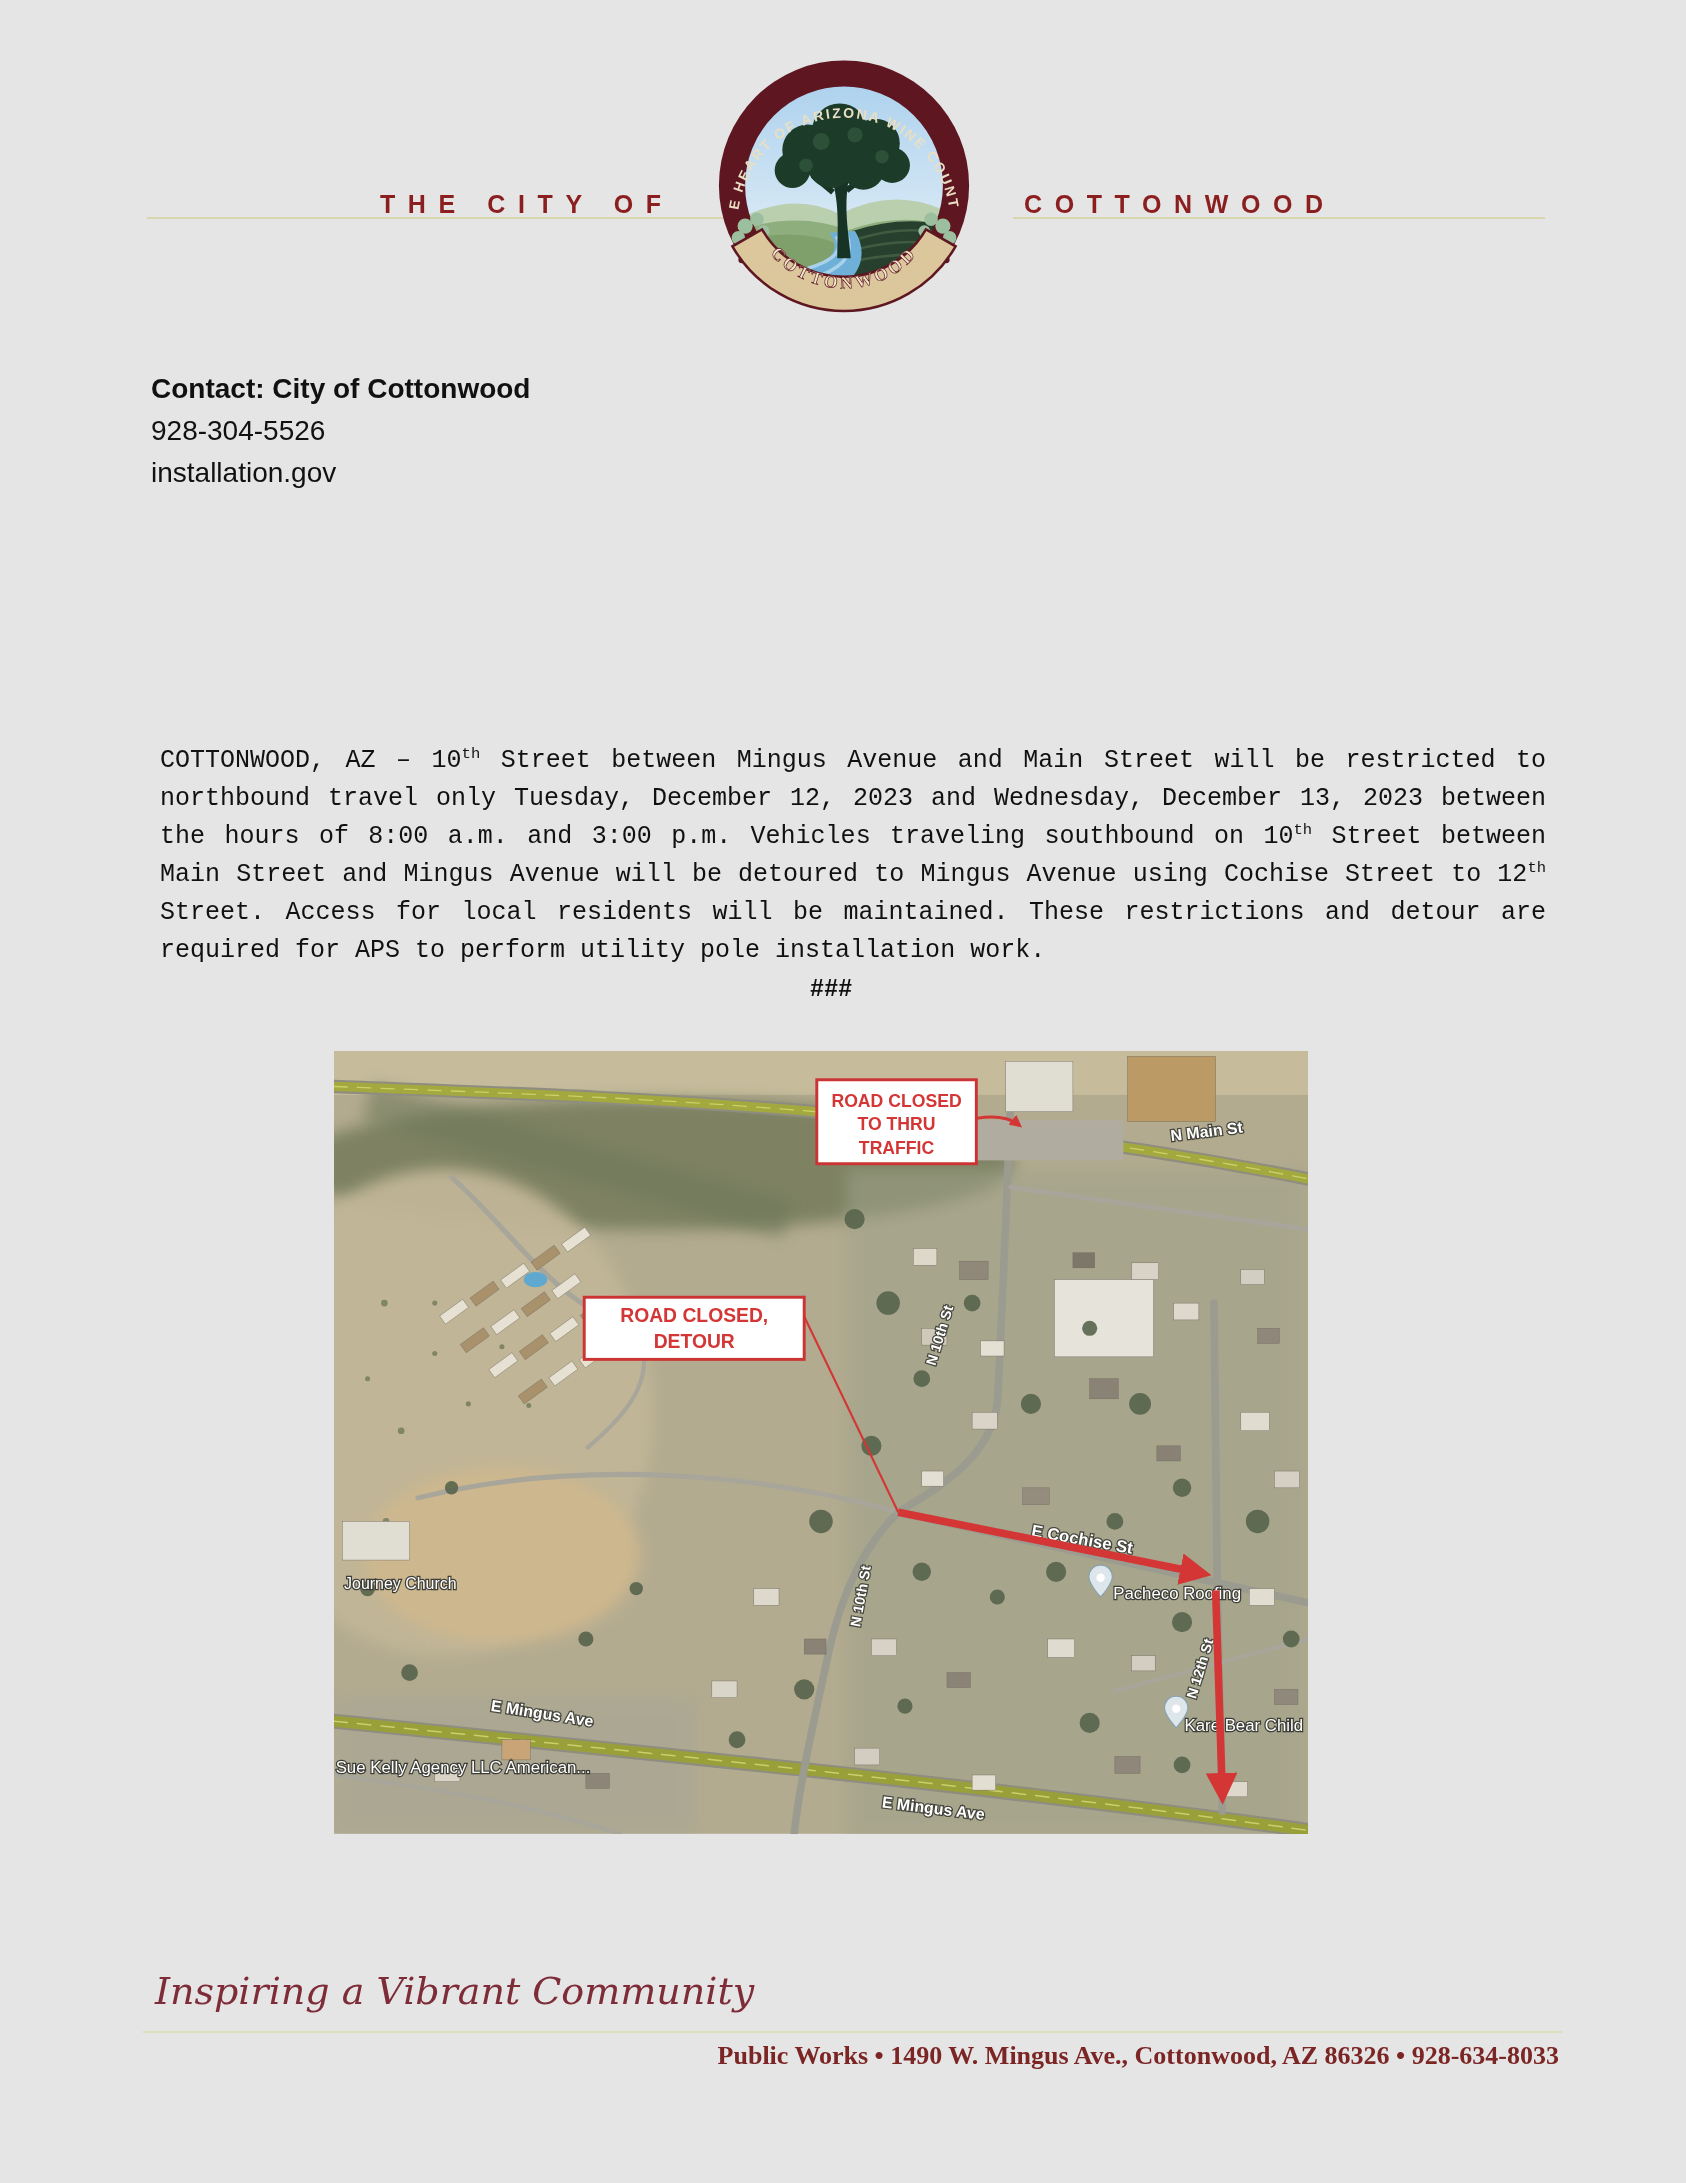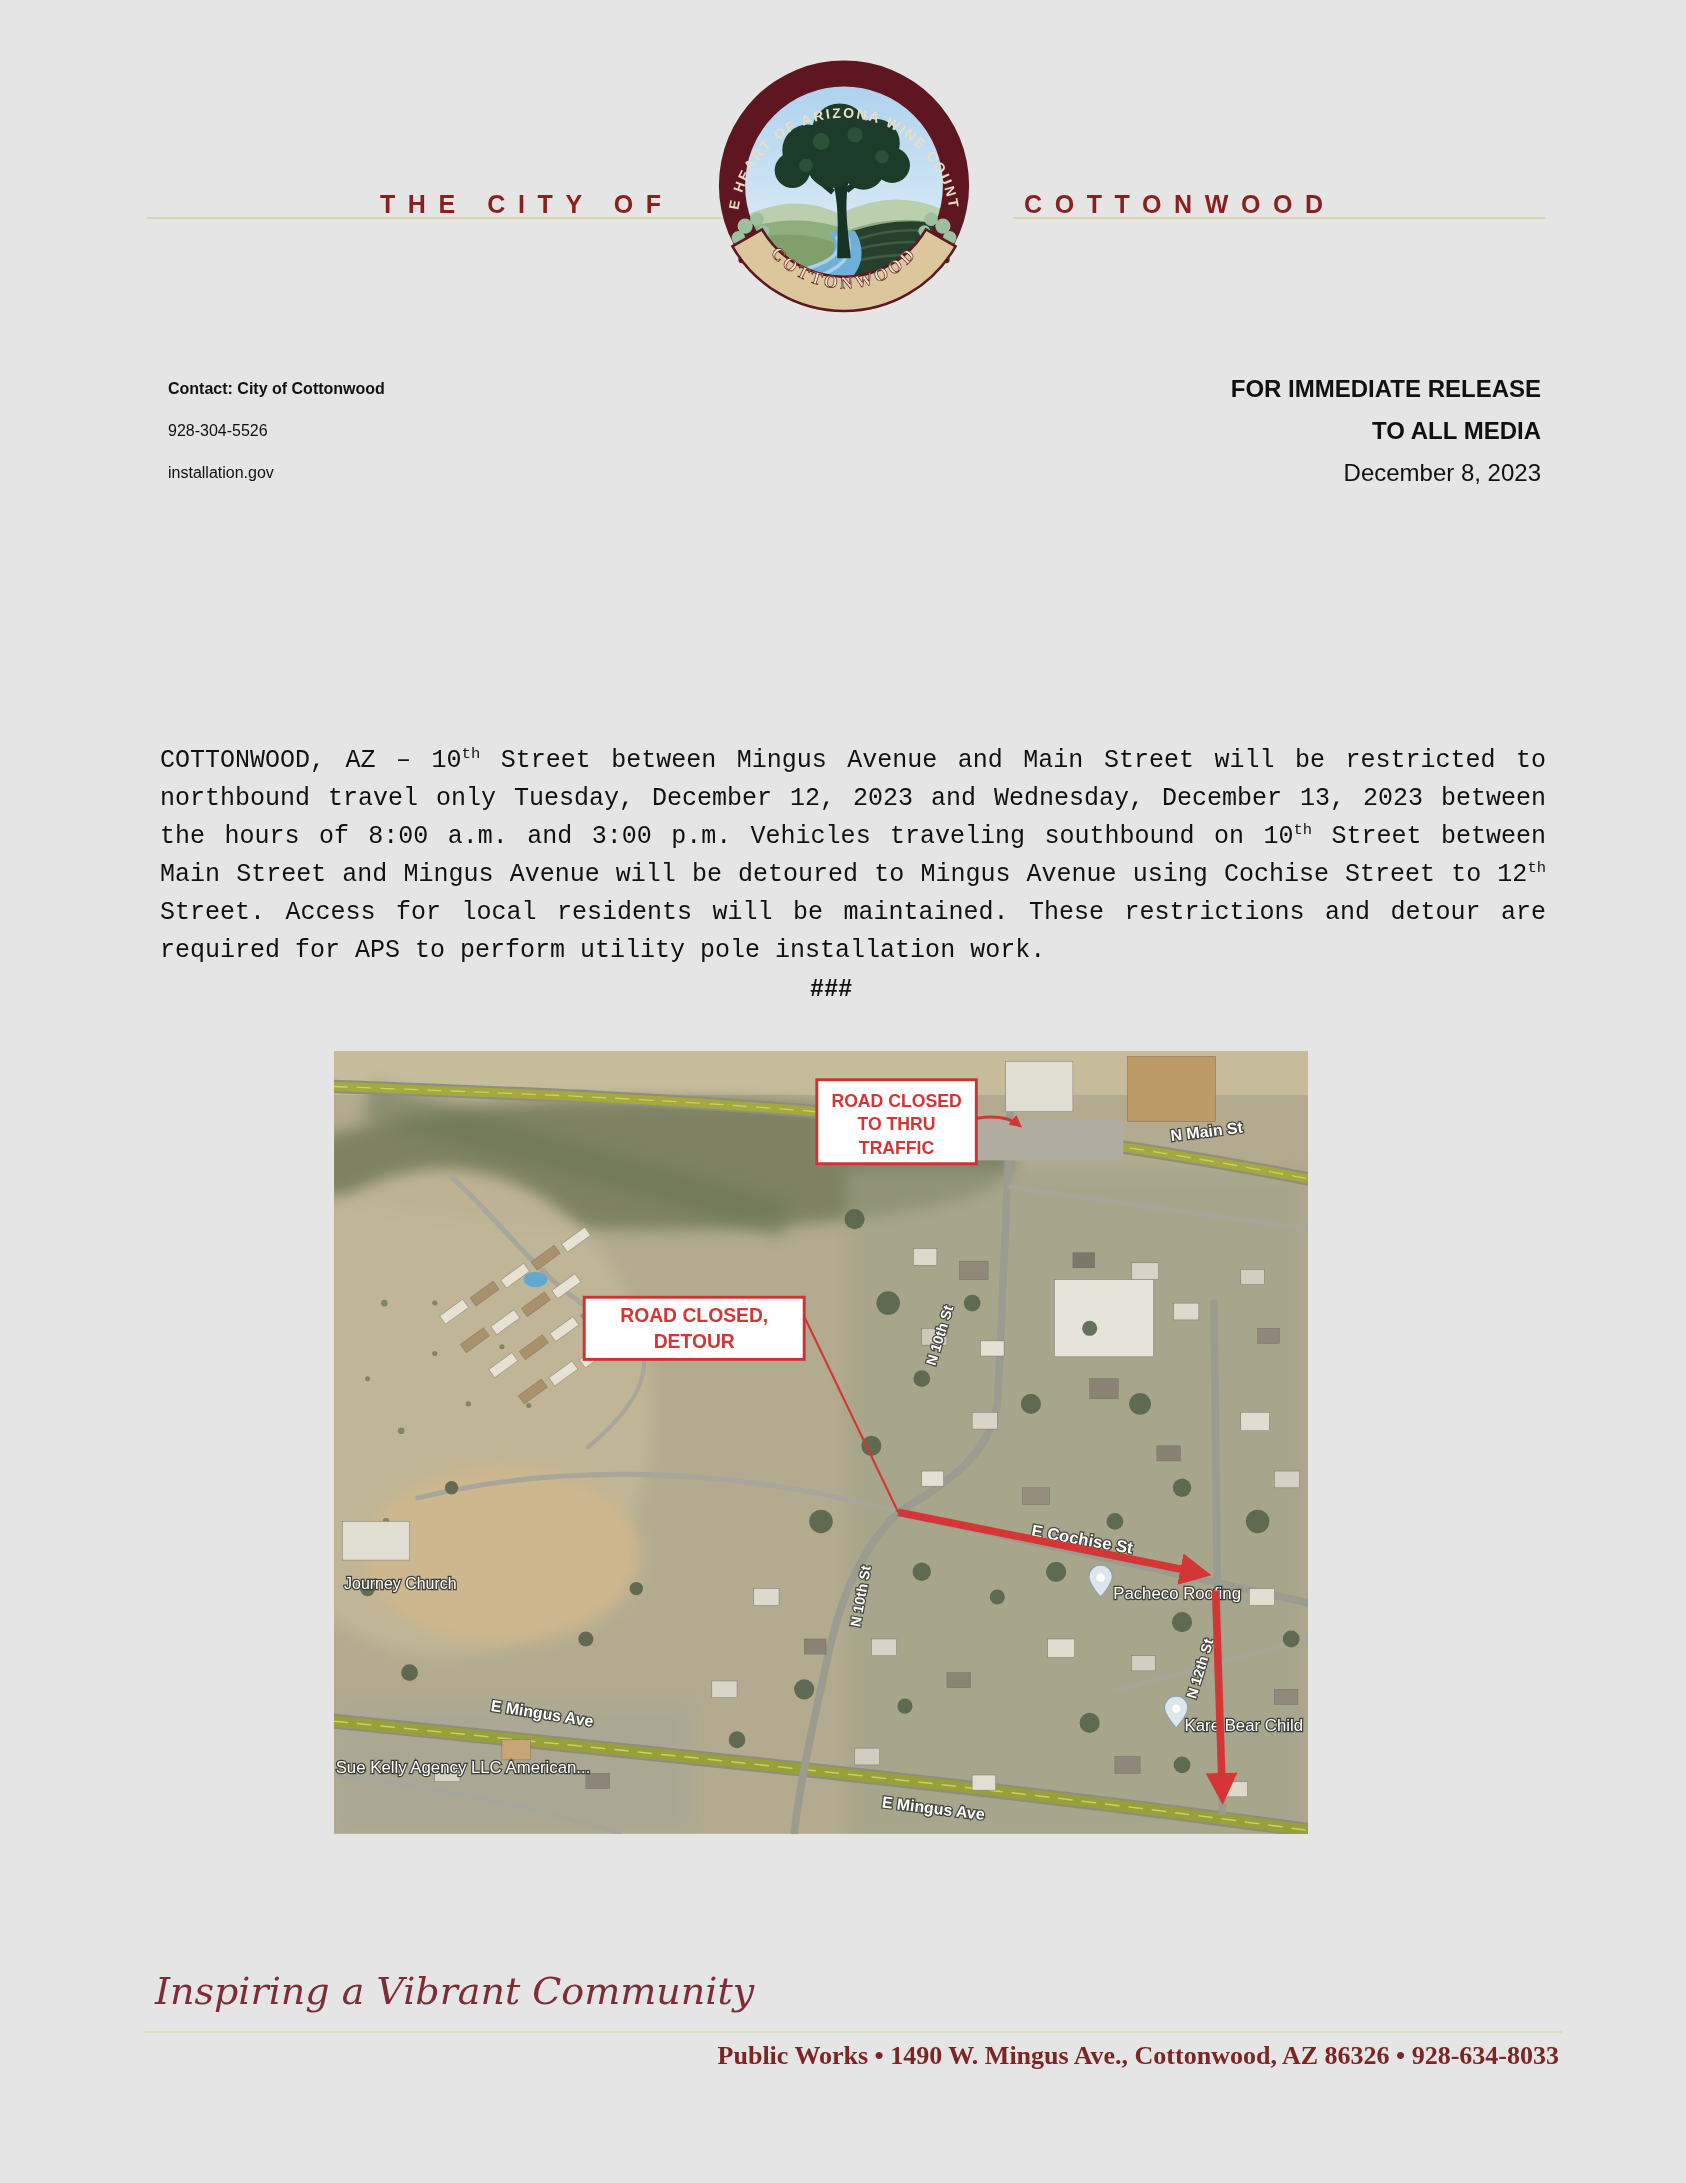--- a/index.html
+++ b/index.html
@@ -13,7 +13,7 @@
   .rule{position:absolute;height:1.7px;background:#d9d5ae;}
 
   
-  .contact{position:absolute;left:151px;top:368px;font-size:16px;line-height:42px;margin-left:17px;}
+  .contact{position:absolute;left:151px;top:368px;font-size:28px;line-height:42px;}
   .release{position:absolute;right:146px;top:368px;text-align:right;font-size:24px;line-height:42px;}
   .bold{font-weight:bold;}
 

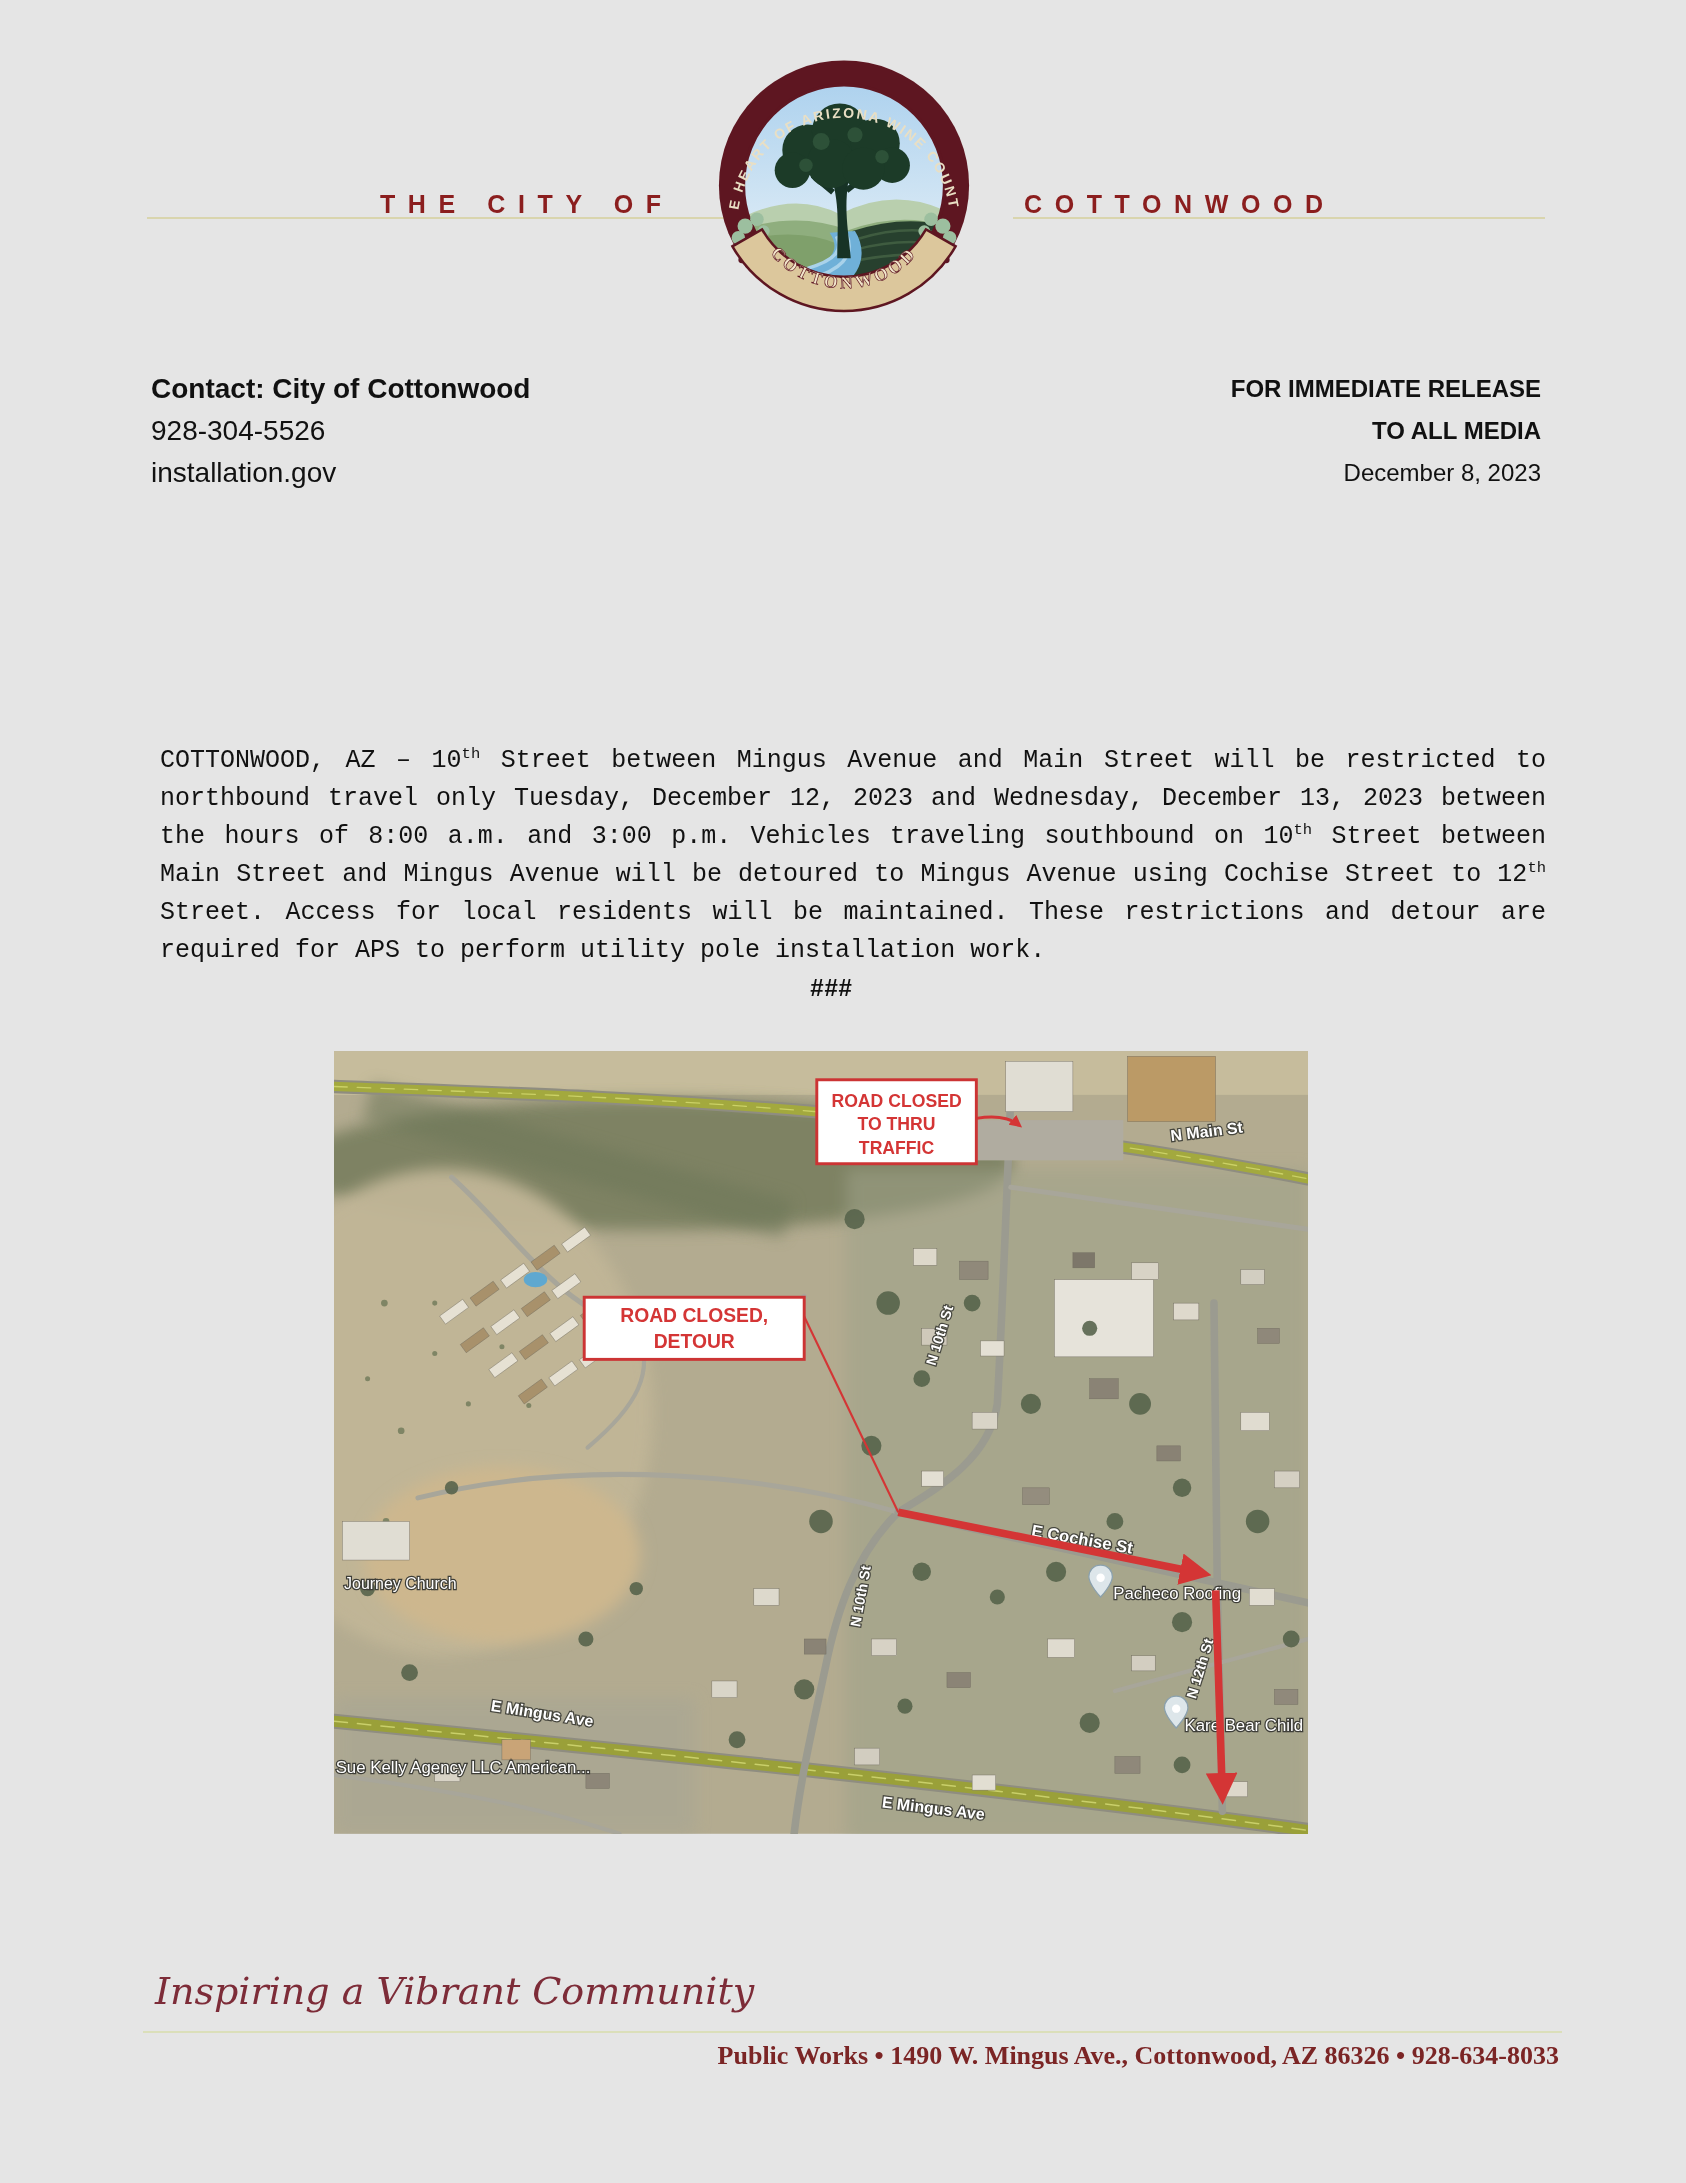--- a/index.html
+++ b/index.html
@@ -136,11 +136,6 @@
     <div>928-304-5526</div>
     <div>installation.gov</div>
   </div>
-  <div class="release">
-    <div class="bold">FOR IMMEDIATE RELEASE</div>
-    <div class="bold">TO ALL MEDIA</div>
-    <div>December 8, 2023</div>
-  </div>
 
 
   <div class="bodytext"><span>COTTONWOOD, AZ – 10</span><sup>th</sup><span> Street between Mingus Avenue and Main Street will be restricted to northbound travel only Tuesday, December 12, 2023 and Wednesday, December 13, 2023 between the hours of 8:00 a.m. and 3:00 p.m. Vehicles traveling southbound on 10</span><sup>th</sup><span> Street between Main Street and Mingus Avenue will be detoured to Mingus Avenue using Cochise Street to 12</span><sup>th</sup><span> Street. Access for local residents will be maintained. These restrictions and detour are required for APS to perform utility pole installation work.</span></div>

